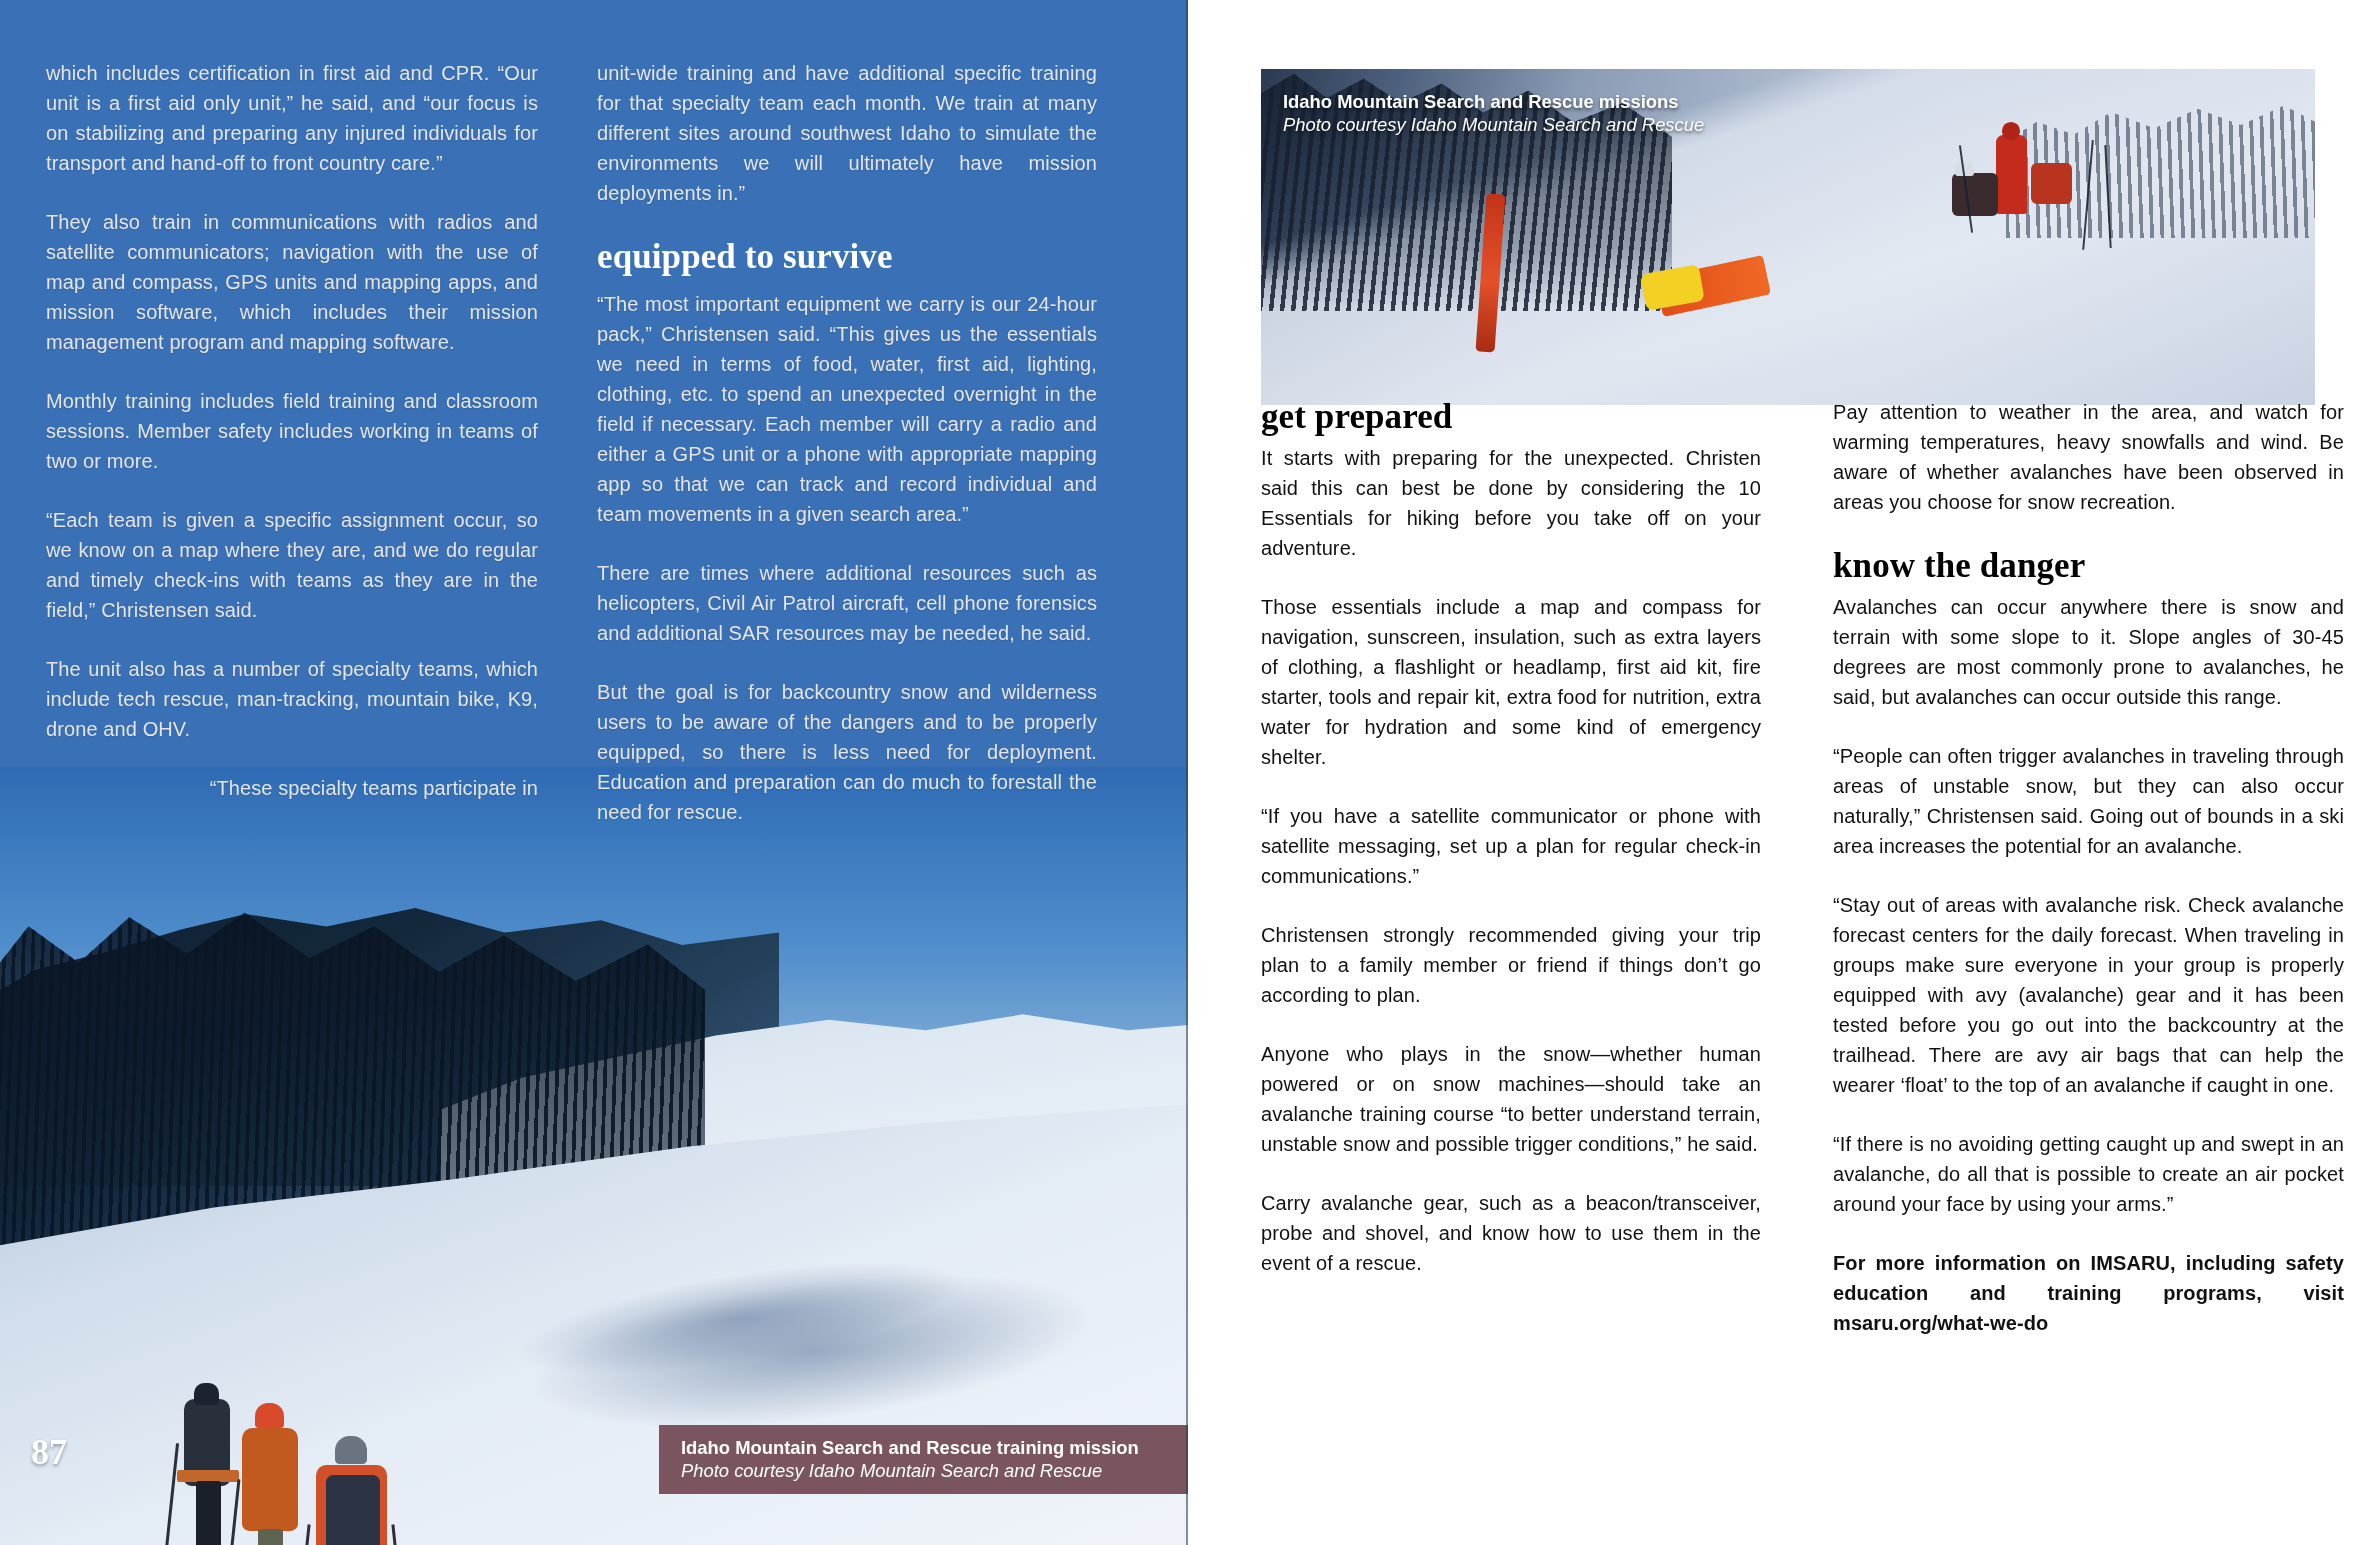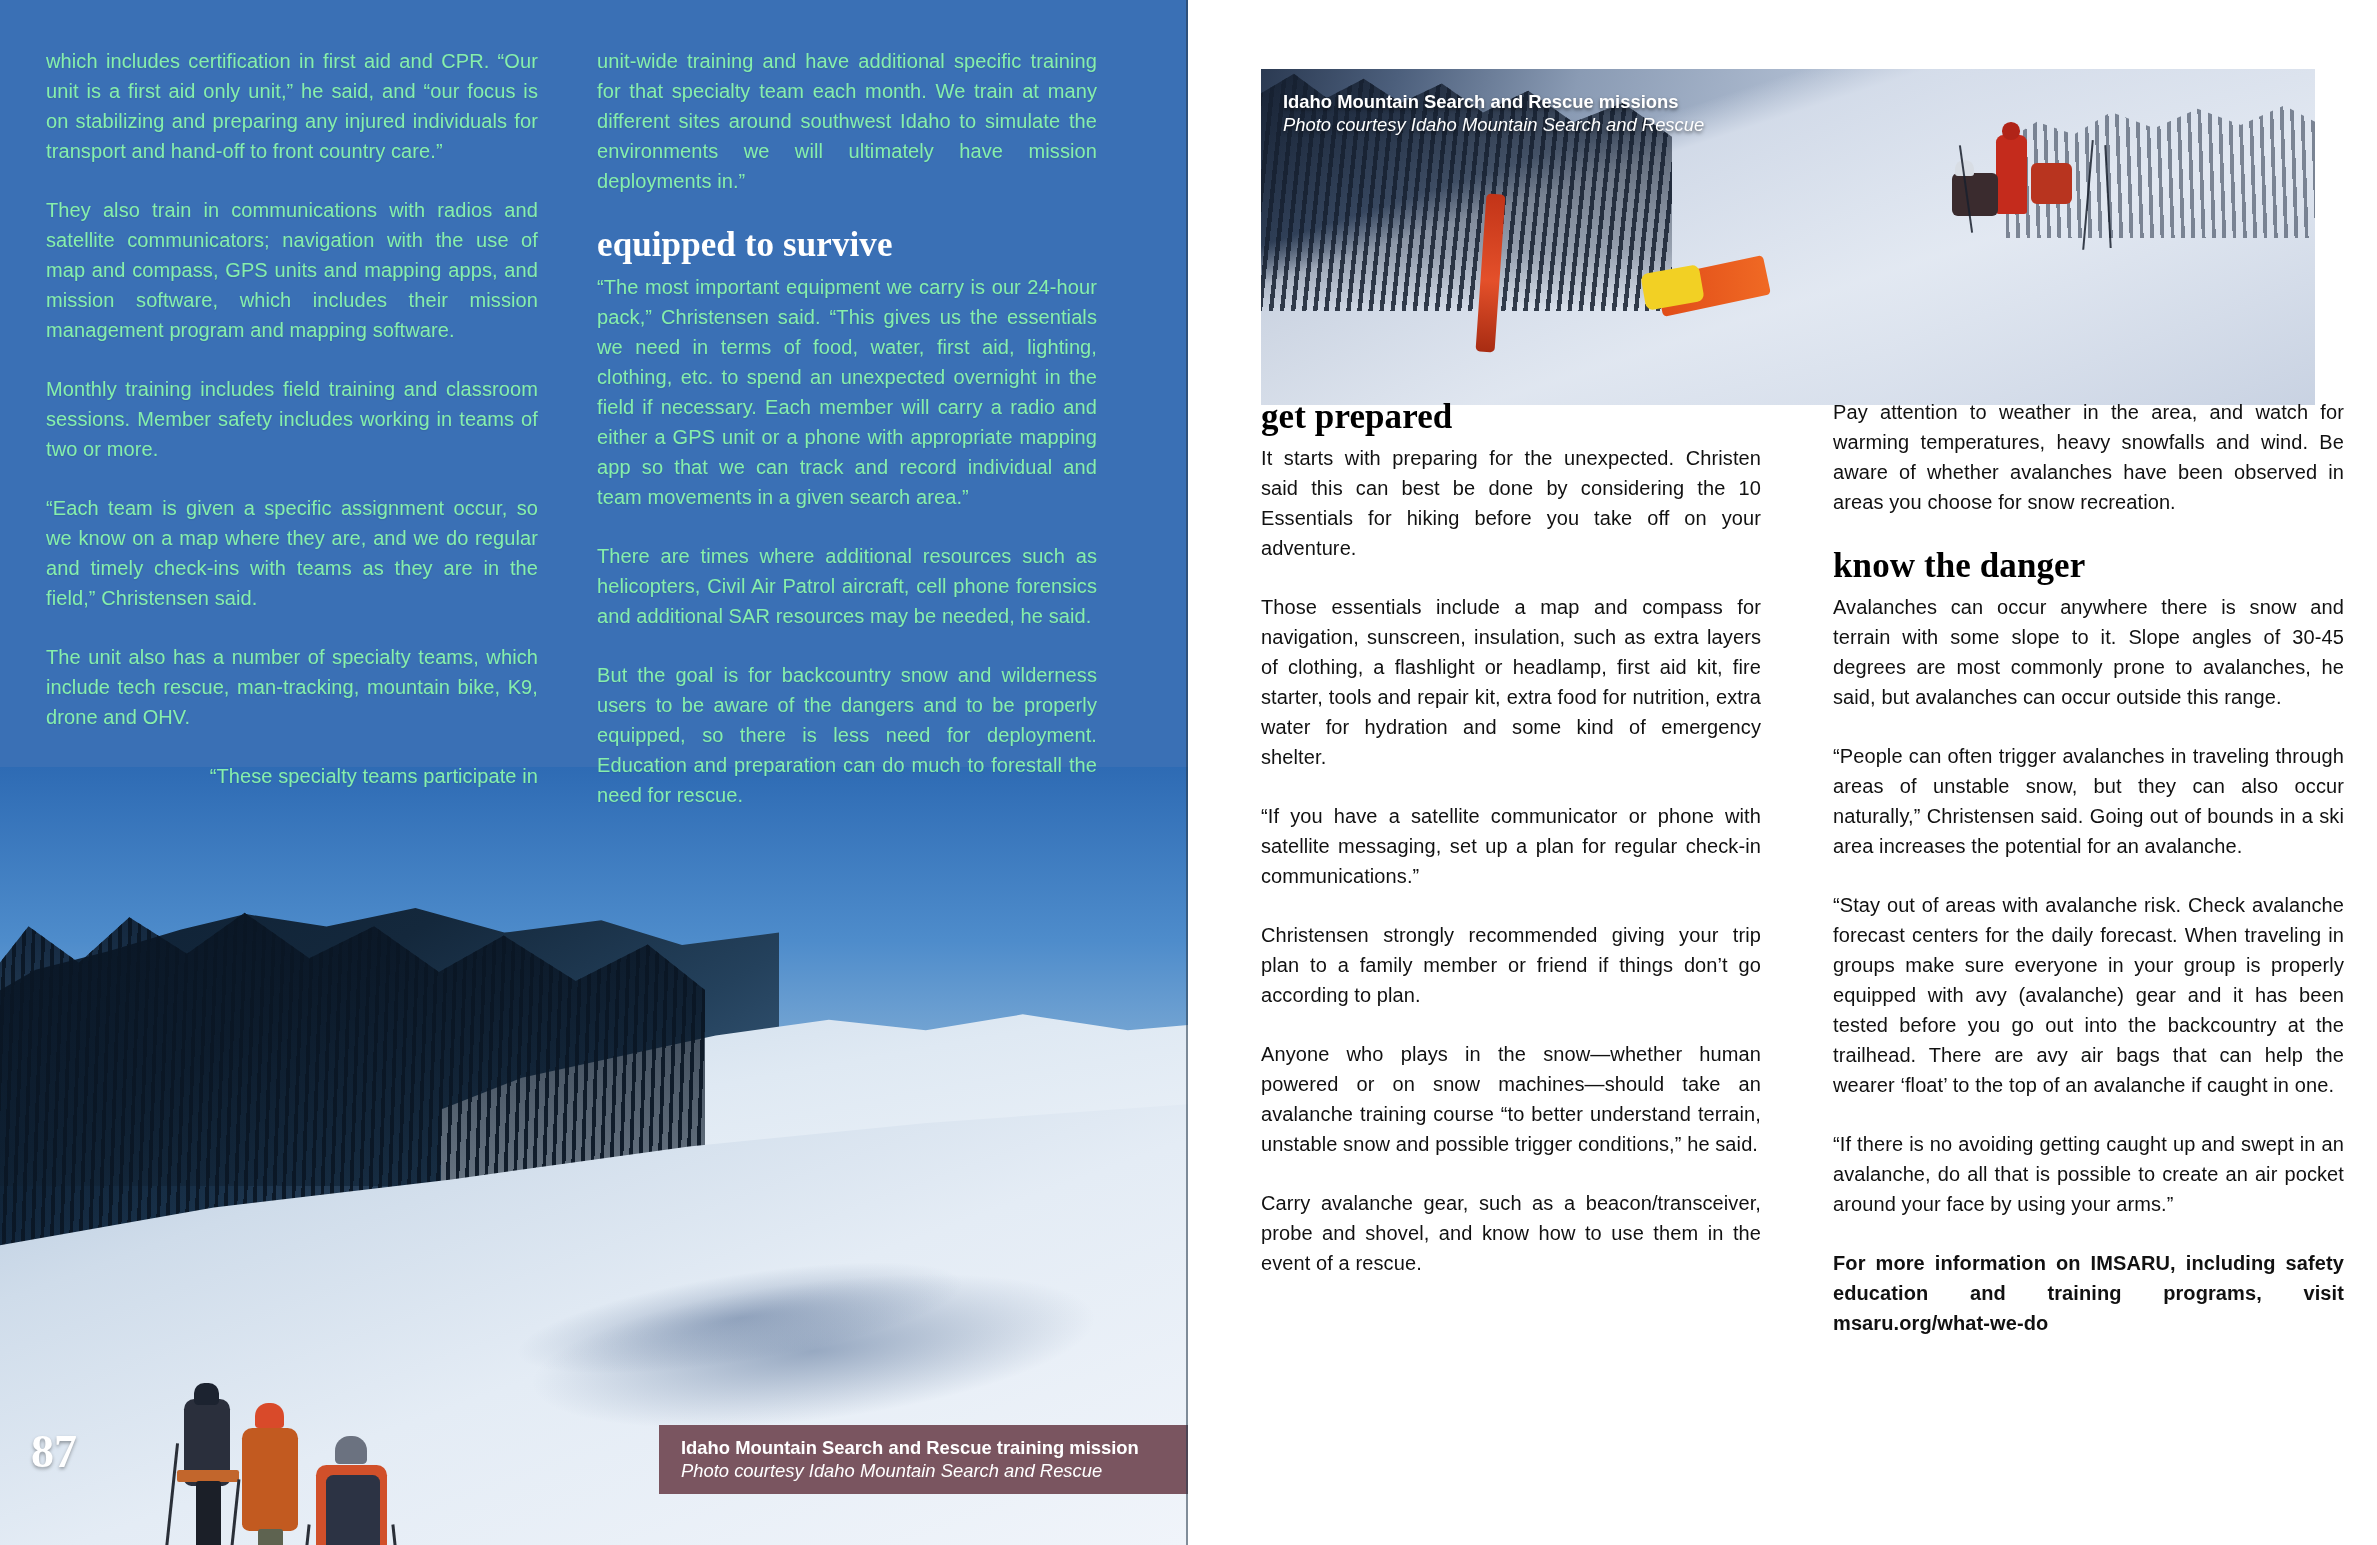--- a/index.html
+++ b/index.html
@@ -82,8 +82,8 @@
     position:absolute;left:597px;top:46px;width:500px;
   }
   .page-left p{
-    color:#86efac;font-size:20px;line-height:30px;
-    margin:0 0 29px 0;text-align:justify;
+    color:#e5e5e5;font-size:20px;line-height:30px;
+    margin:12px 0 29px 0;text-align:justify;
     letter-spacing:0.1px;
     text-shadow:0 0.7px 1.5px rgba(0,0,0,.10);
   }

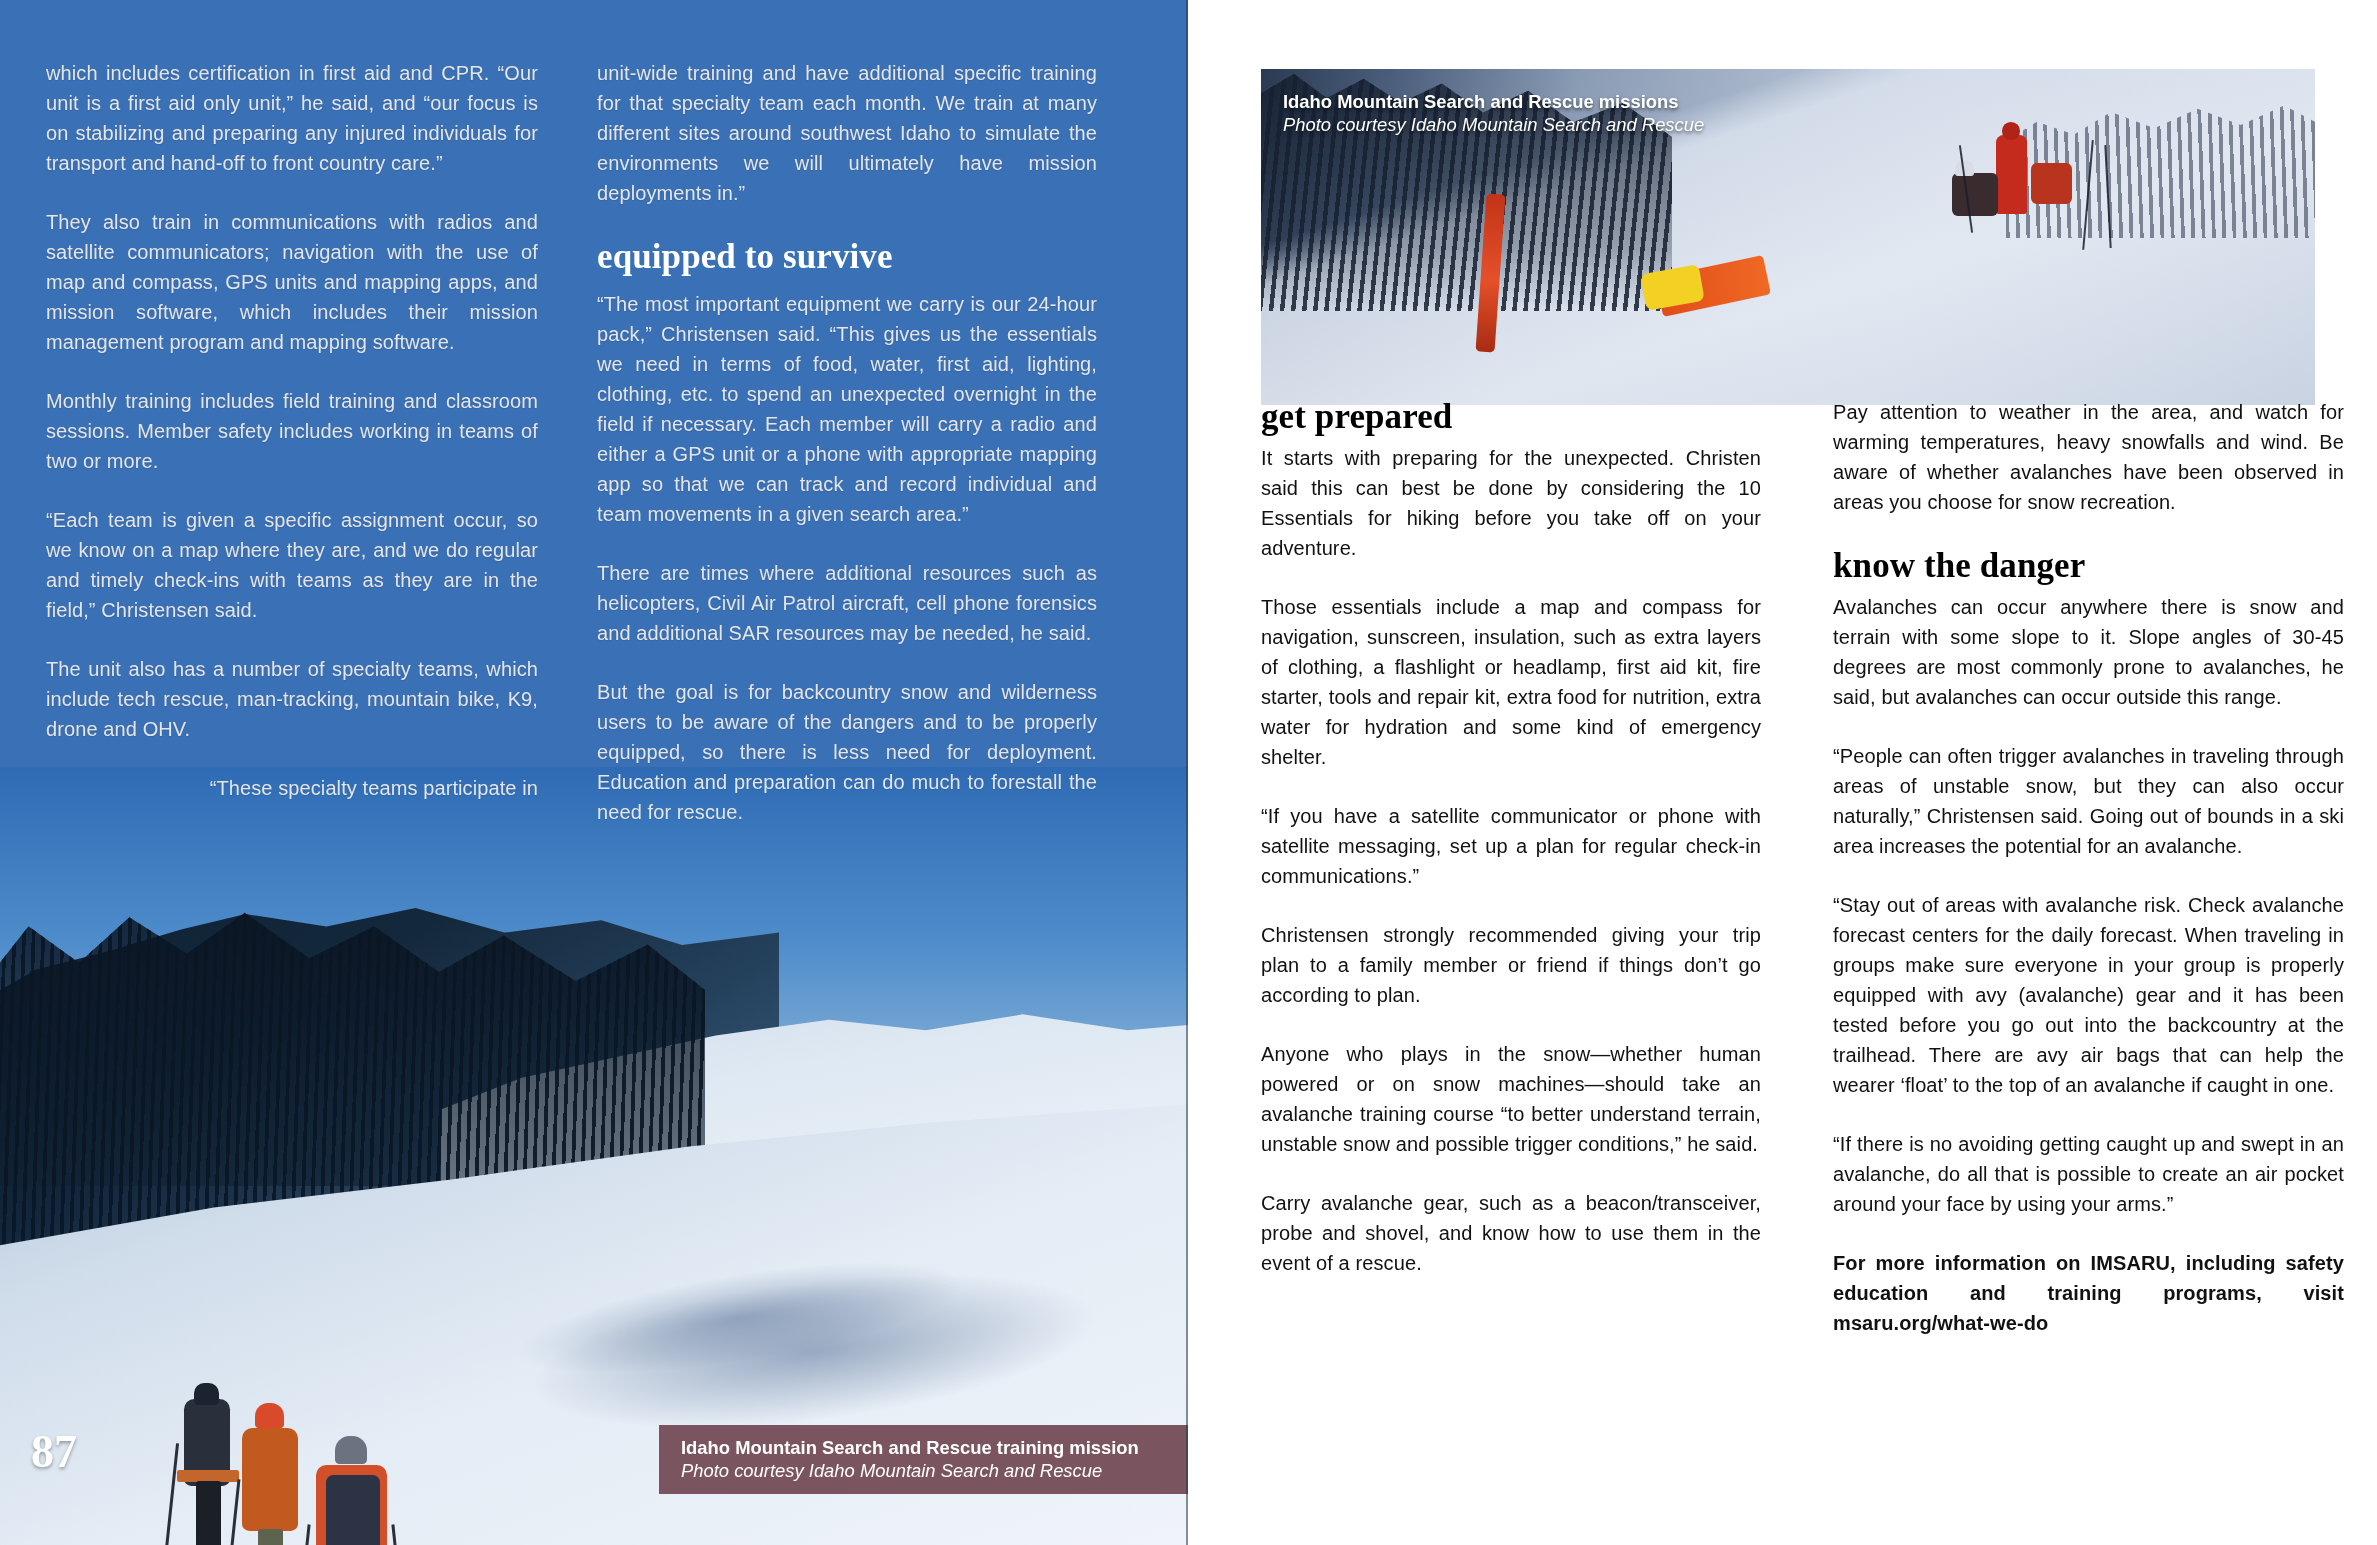--- a/index.html
+++ b/index.html
@@ -95,7 +95,7 @@
   .page-num{
     position:absolute;left:31px;bottom:71px;
     color:#ffffff;font-family:"Liberation Serif", serif;font-weight:700;
-    font-size:46px;line-height:46px;
+    font-size:36px;line-height:46px;
     text-shadow:0 1.5px 3.7px rgba(0,0,0,.35);
   }
   .caption-bar{

